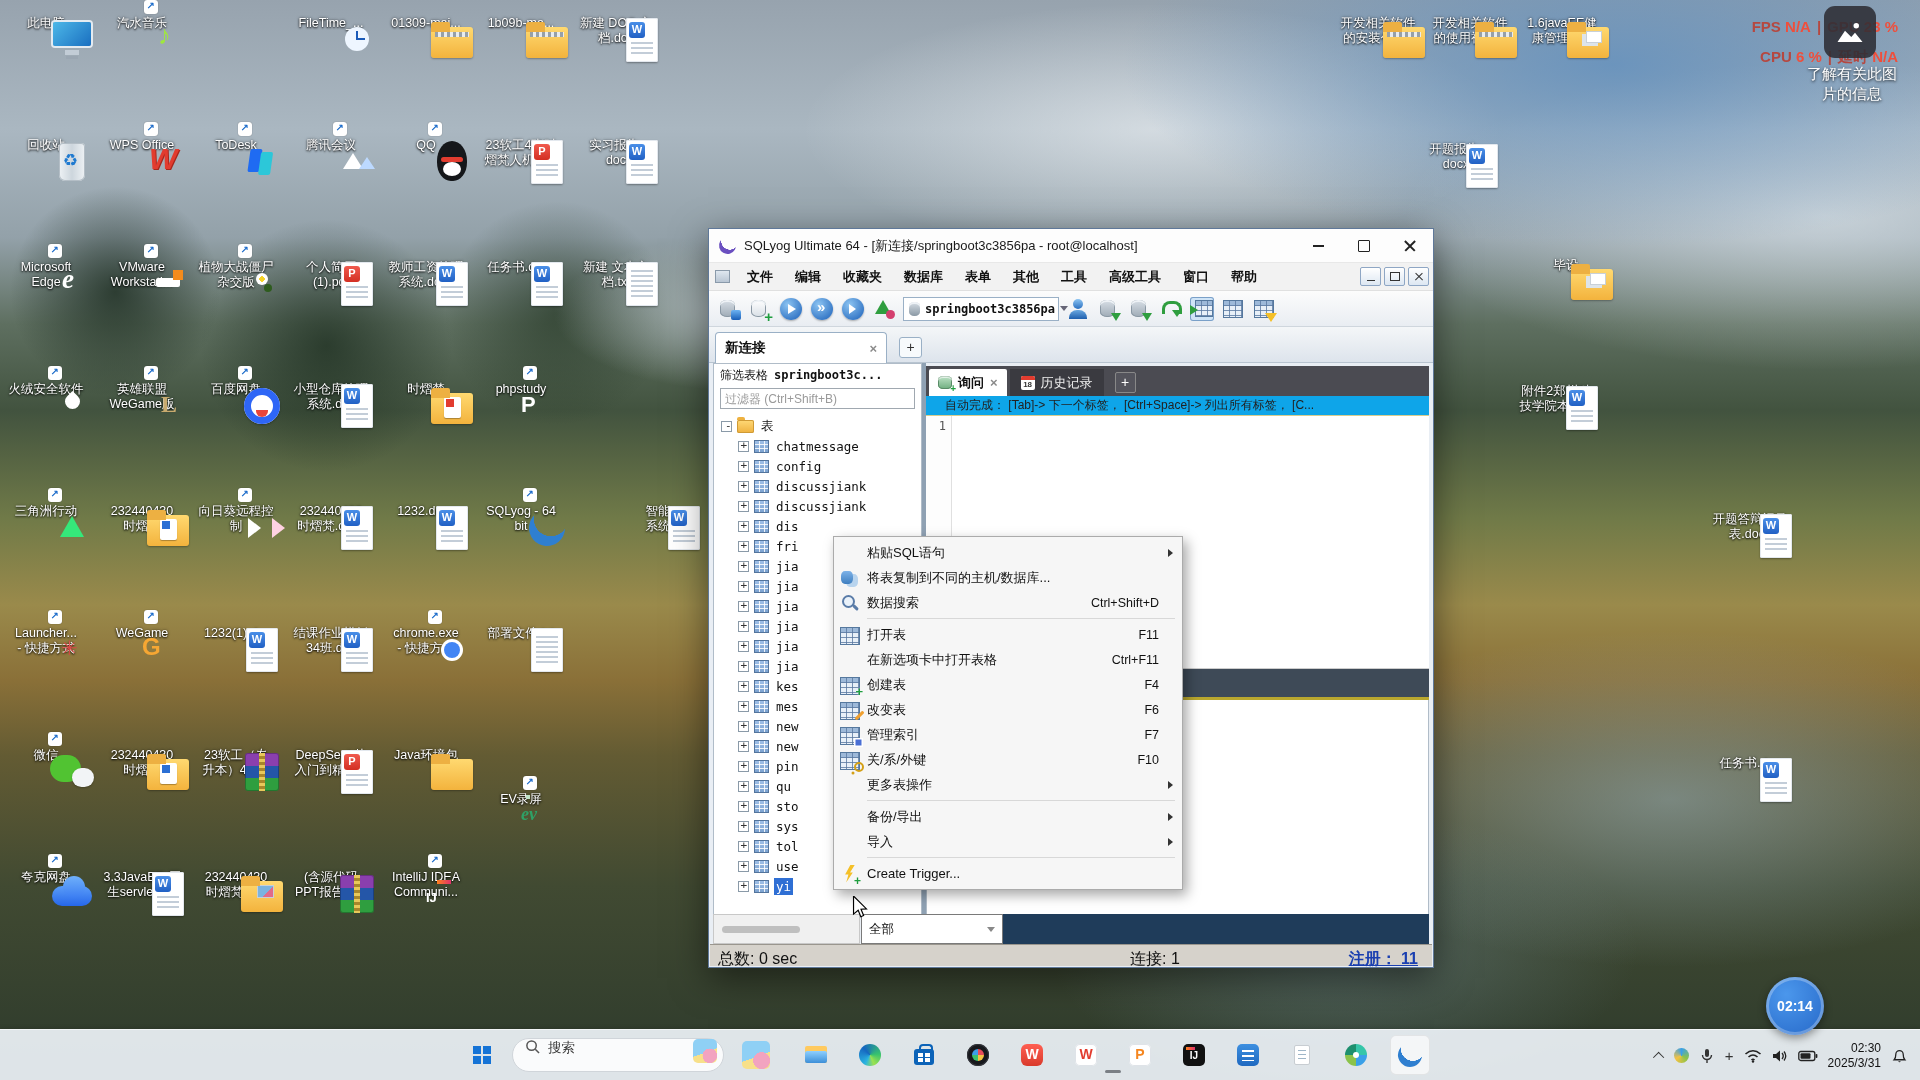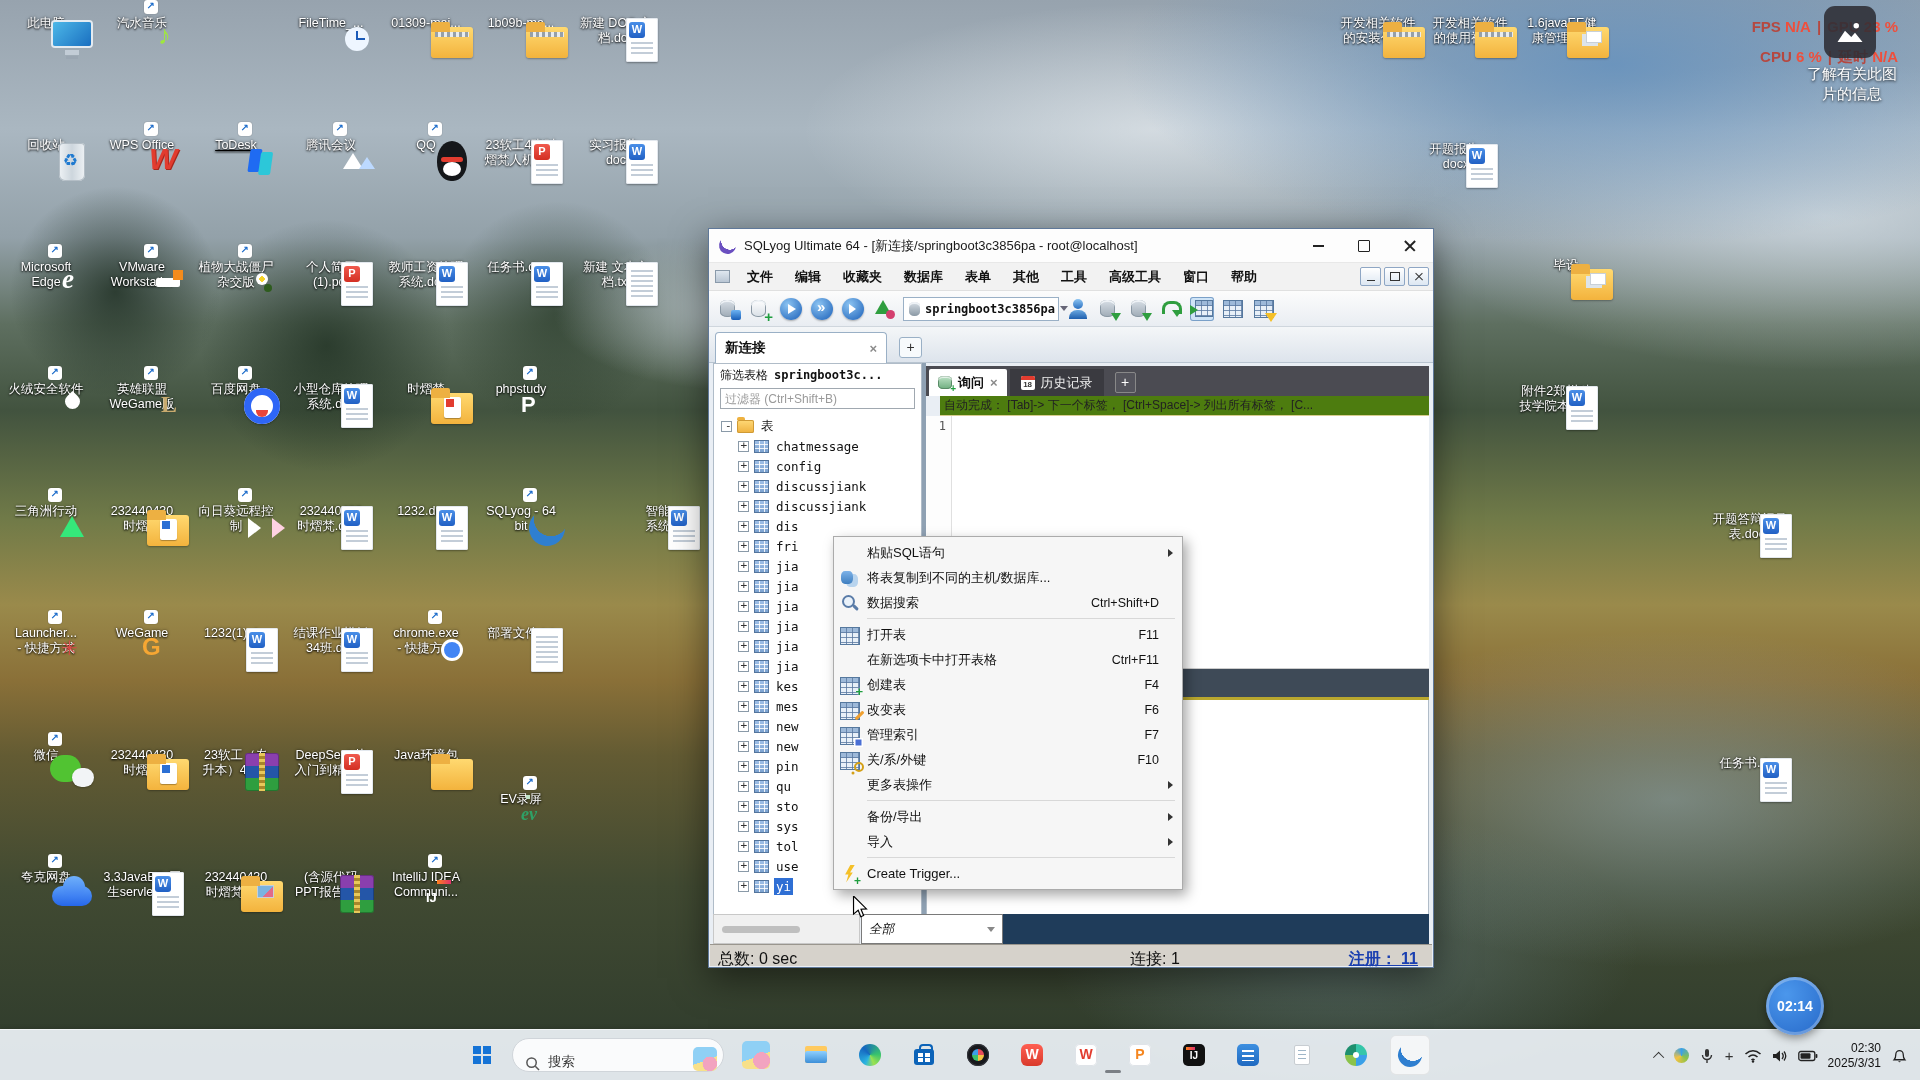--- a/index.html
+++ b/index.html
@@ -385,7 +385,7 @@
         <div class="dlabel">3.3JavaEE-原
 生servlet_j...</div>
       </div>
-      <div class="dicon-cell" style="left: 190px; top: 136px; text-decoration: underline;">
+      <div class="dicon-cell" style="left: 190px; top: 136px;">
         <span class="dico t-todesk sc"><i class="in"></i><i class="scb"></i></span>
         <div class="dlabel">ToDesk</div>
       </div>

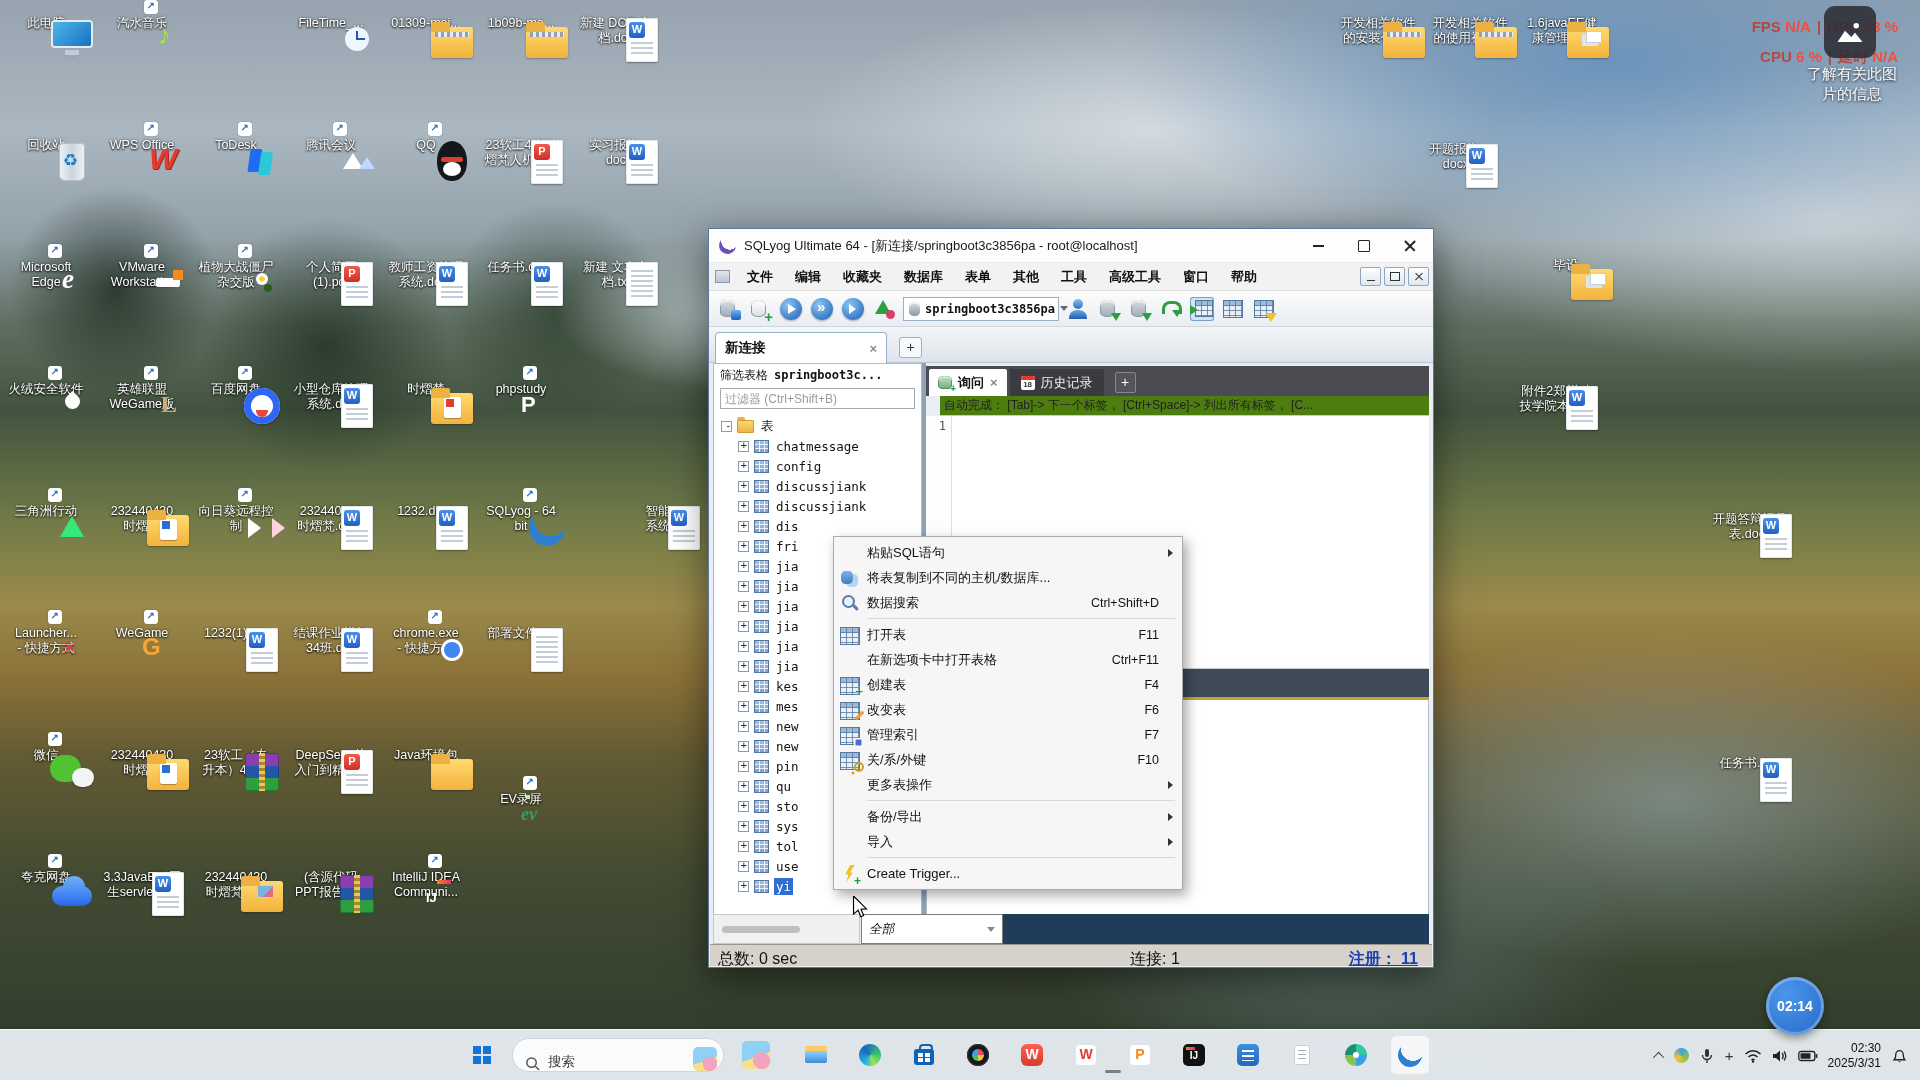--- a/index.html
+++ b/index.html
@@ -213,7 +213,7 @@
 .cal .d { position:absolute; top:4px; left:0; right:0; text-align:center; font-size:8px; line-height:10px; color:#333; font-weight:bold; }
 .qadd { width:21px; height:21px; border:1px solid #888; background:#54545c; color:#fff; margin:0 0 3px 8px; text-align:center; line-height:19px; font-size:14px; border-radius:2px; }
 .qadd::before { content:"+"; }
-.hintbar { height:20px; background:#4d7c0f; border-bottom:1px solid #d8cd8e; font-size:12px; color:#222; display:flex; align-items:center; padding:0 4px; white-space:nowrap; overflow:hidden;margin-left:14px; }
+.hintbar { height:20px; background:#0ea5e9; border-bottom:1px solid #d8cd8e; font-size:12px; color:#222; display:flex; align-items:center; padding:0 19px; white-space:nowrap; overflow:hidden; }
 .editor { height:253px; background:#fff; position:relative; border-bottom:1px solid #ccc; }
 .gutter { position:absolute; left:0; top:0; bottom:0; width:26px; border-right:1px solid #e0e0e0; background:#fdfdfd; color:#555; font:12px "DejaVu Sans Mono",monospace; text-align:right; padding:3px 5px 0 0; }
 .result-band { height:28px; background:#3e4a57; position:relative; }

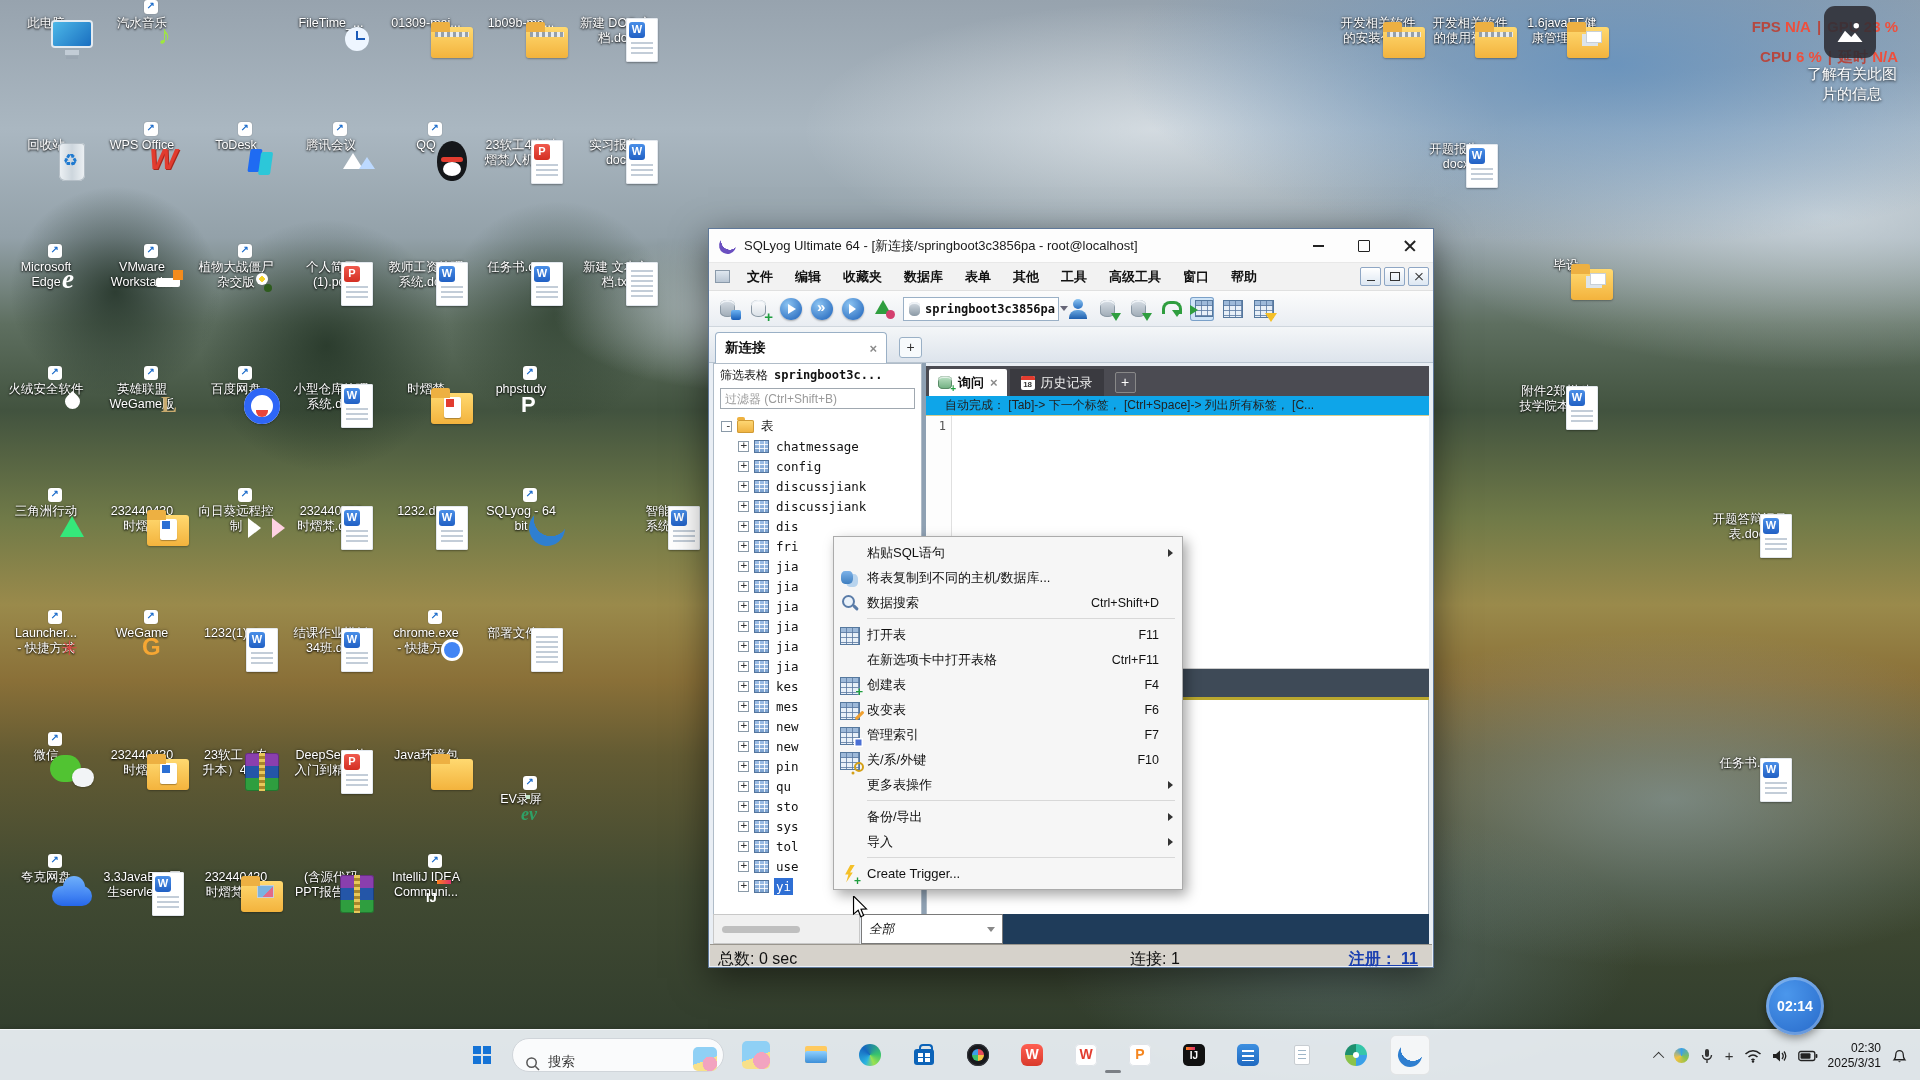--- a/index.html
+++ b/index.html
@@ -221,7 +221,7 @@
 .yline { height:3px; background:#b9a72e; }
 .result-area { background:#fff; height:216px; border-left:1px solid #b0bcc8; border-right:1px solid #b0bcc8; }
 
-.bottom-strip { position:absolute; left:4px; right:4px; bottom:23px; height:30px; display:flex; align-items:stretch;font-style:italic; }
+.bottom-strip { position:absolute; left:4px; right:4px; bottom:23px; height:30px; display:flex; align-items:stretch; }
 .hscroll { width:147px; background:#f0f0f0; position:relative; border:1px solid #c8c8c8; }
 .hscroll .thumb { position:absolute; left:8px; top:11px; width:78px; height:7px; border-radius:4px; background:#bfbfbf; }
 .res-combo { width:142px; background:#fff; border:1px solid #7a7a7a; display:flex; align-items:center; padding:0 7px; font-size:12.5px; color:#111; margin-left:1px; }

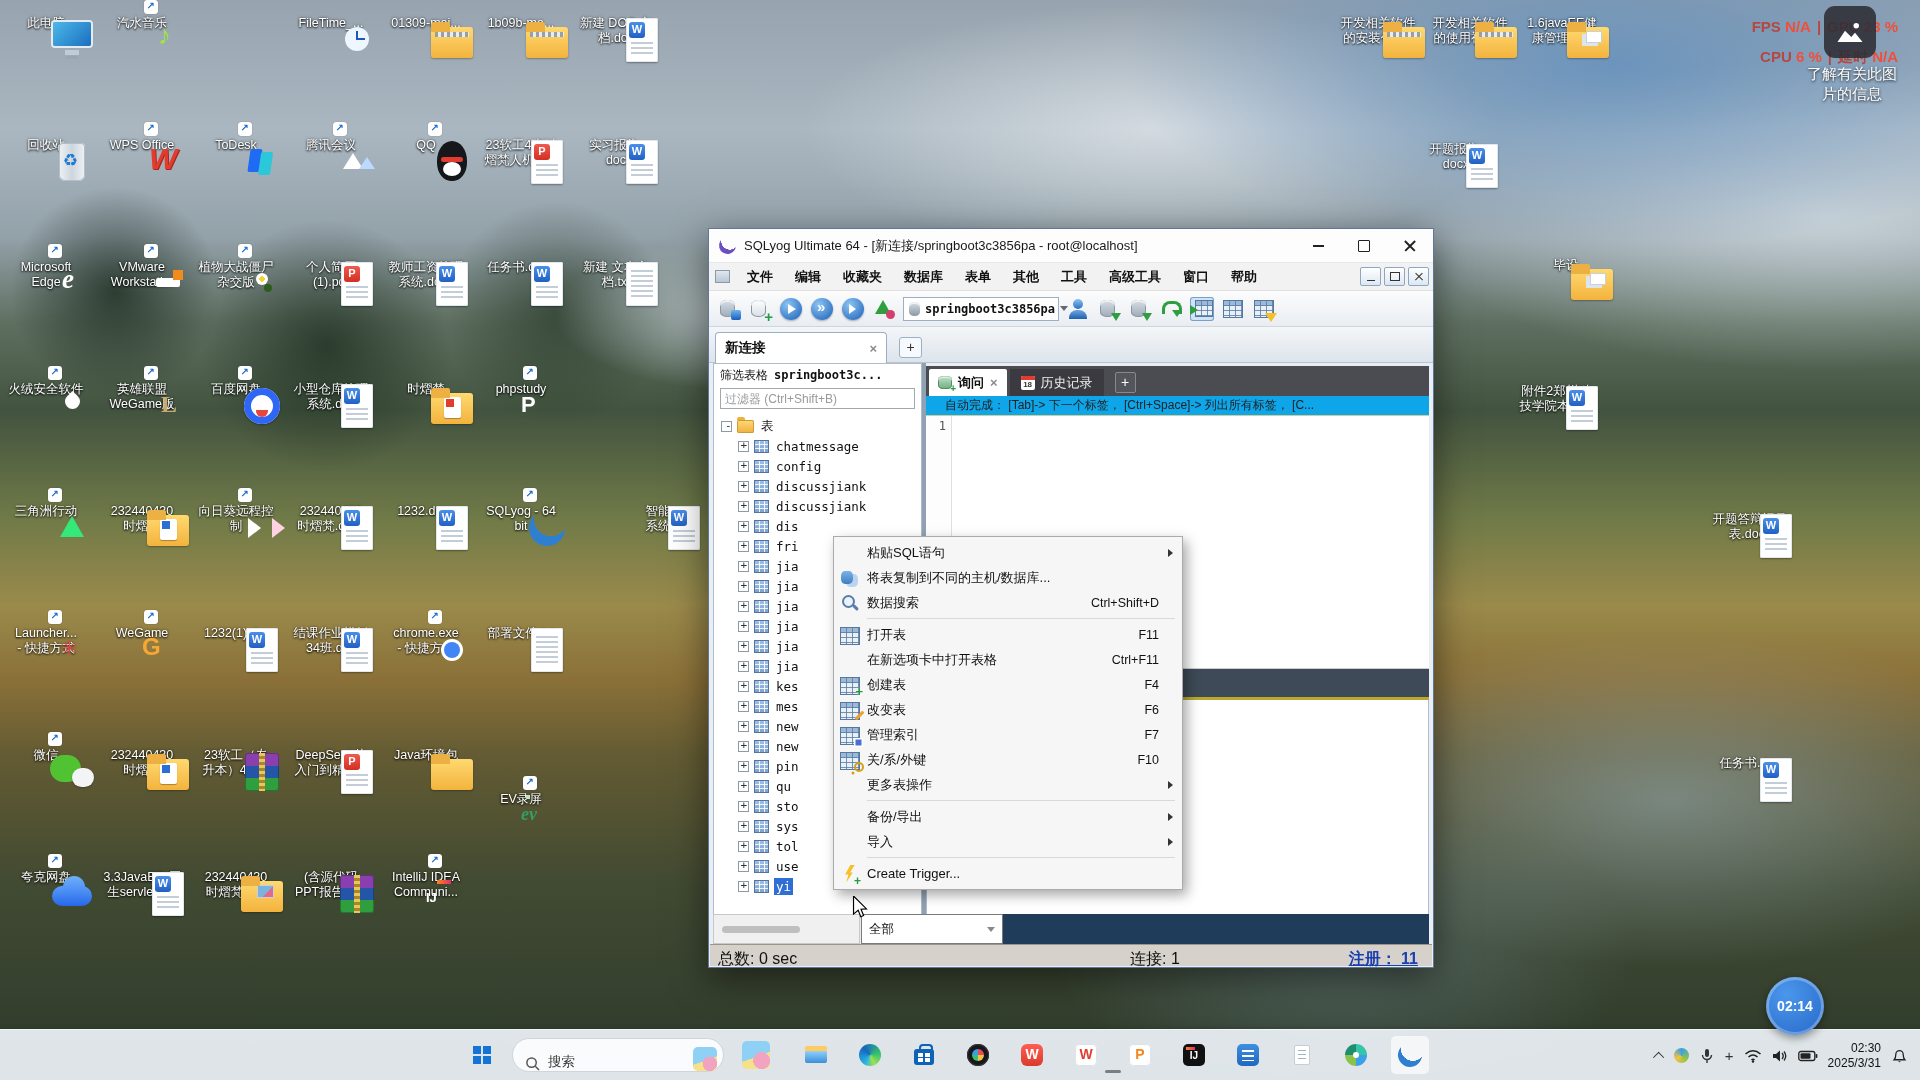--- a/index.html
+++ b/index.html
@@ -272,7 +272,7 @@
  linear-gradient(#1573d6 0 0) 10px 0/8px 8px no-repeat,
  linear-gradient(#1573d6 0 0) 0 10px/8px 8px no-repeat,
  linear-gradient(#1573d6 0 0) 10px 10px/8px 8px no-repeat; }
-.search-pill { position:absolute; left:512px; top:8px; width:212px; height:34px; border-radius:17px; background:rgba(255,255,255,.85); border:1px solid #d0d5da; display:flex; align-items:flex-end; padding:0 6px 0 12px; gap:8px; font-size:13.5px; color:#3a3a3a; }
+.search-pill { position:absolute; left:512px; top:8px; width:212px; height:34px; border-radius:17px; background:rgba(255,255,255,.85); border:1px solid #d0d5da; display:flex; align-items:flex-start; padding:0 6px 0 12px; gap:8px; font-size:13.5px; color:#3a3a3a; }
 .mini-img { margin-left:auto; width:24px; height:24px; border-radius:5px; background:radial-gradient(circle at 70% 70%,#f2a3c0 0 30%,transparent 31%),linear-gradient(160deg,#8fd0f5 0 55%,#f7e08a 55%); }
 .tb-explorer::before { content:""; position:absolute; left:2px; top:4px; width:22px; height:17px; border-radius:2px; background:#ffca5f; }
 .tb-explorer::after { content:""; position:absolute; left:2px; top:9px; width:22px; height:12px; border-radius:2px; background:linear-gradient(#8fd0ff,#3d8fd8); }

